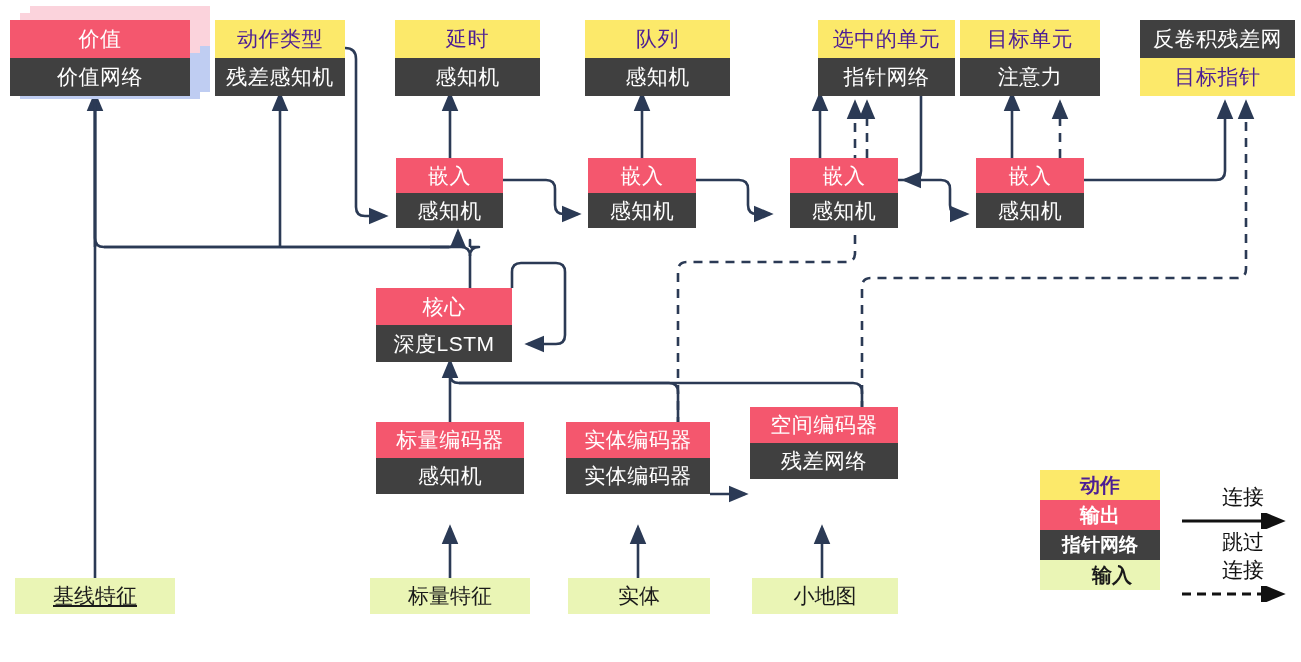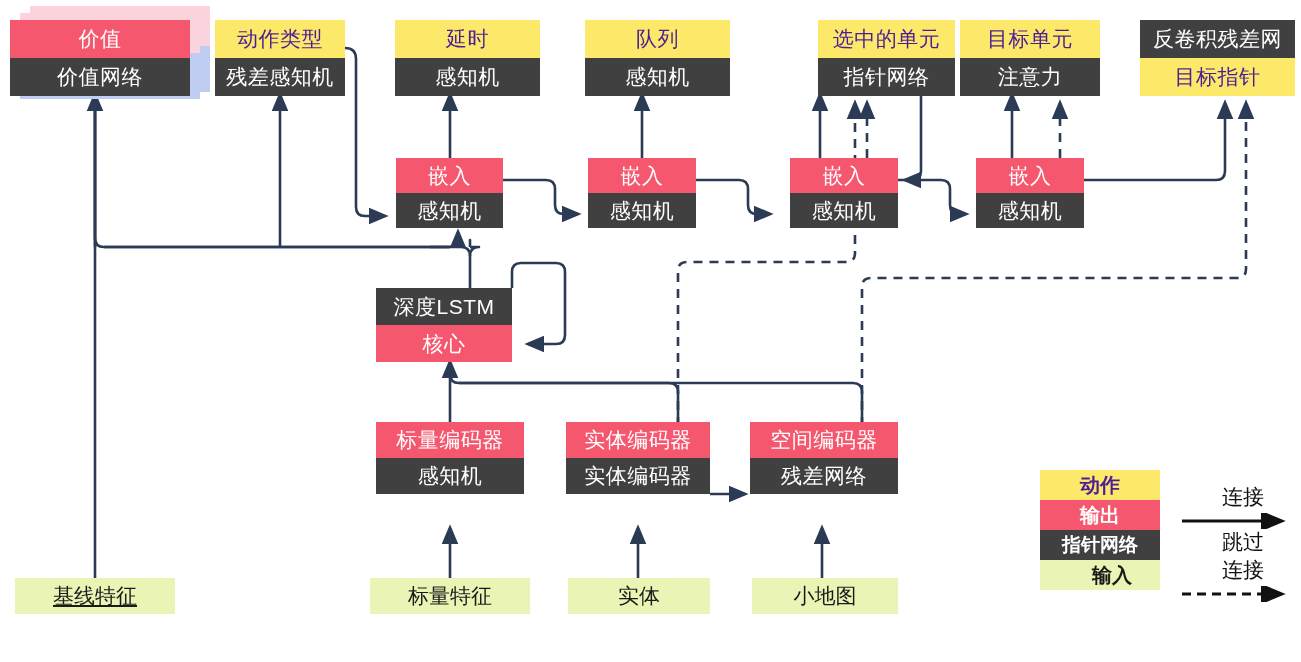--- a/index.html
+++ b/index.html
@@ -167,8 +167,8 @@
   </div>
 
   <div class="node" style="left:376px;top:288px;width:136px;">
+    <div class="cell top c-output" style="height:37px;">核心</div>
     <div class="cell bot c-nn" style="height:37px;">深度LSTM</div>
-    <div class="cell top c-output" style="height:37px;">核心</div>
   </div>
 
   <div class="node" style="left:376px;top:422px;width:148px;">

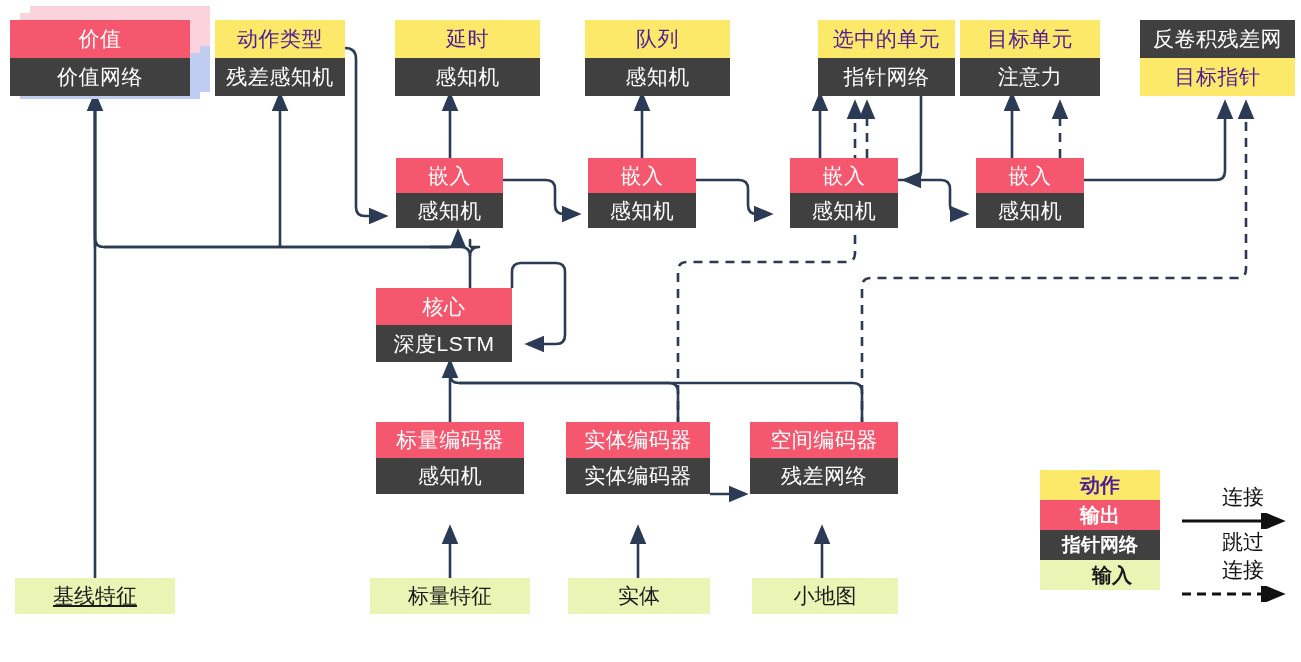--- a/index.html
+++ b/index.html
@@ -179,7 +179,7 @@
     <div class="cell top c-output" style="height:36px;">实体编码器</div>
     <div class="cell bot c-nn" style="height:36px;">实体编码器</div>
   </div>
-  <div class="node" style="left:750px;top:422px;width:148px;">
+  <div class="node" style="left:750px;top:407px;width:148px;">
     <div class="cell top c-output" style="height:36px;">空间编码器</div>
     <div class="cell bot c-nn" style="height:36px;">残差网络</div>
   </div>

